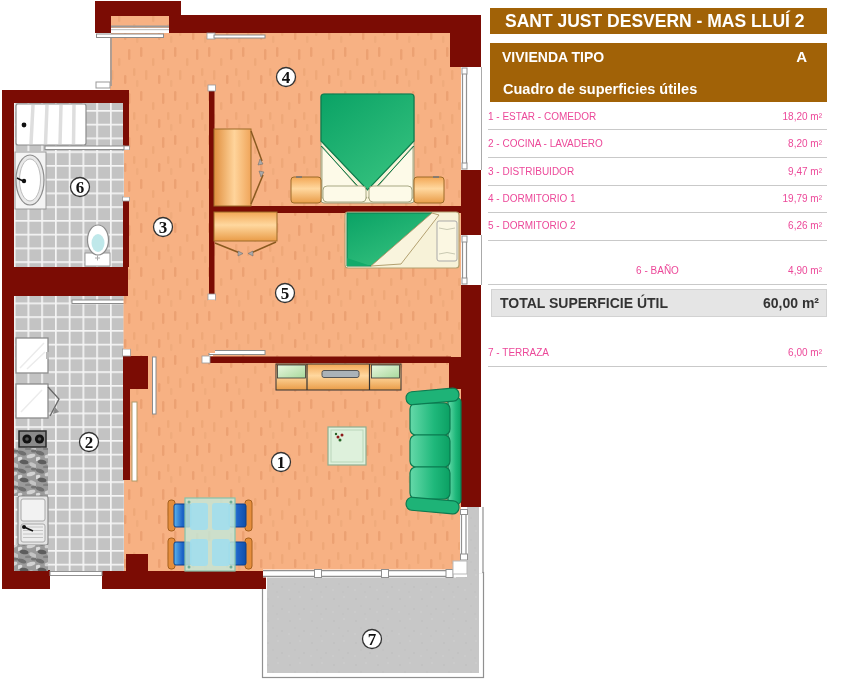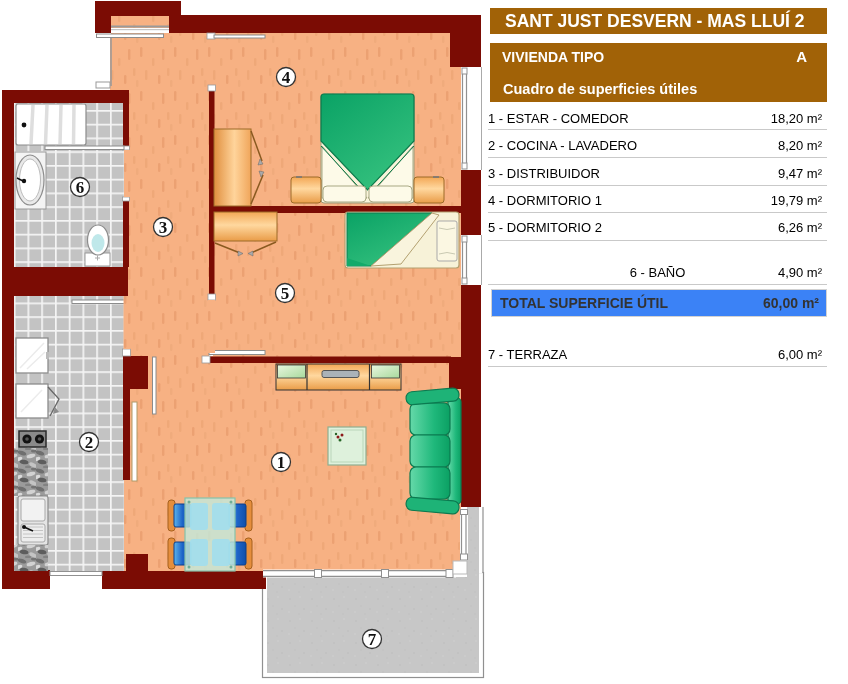--- a/index.html
+++ b/index.html
@@ -6,7 +6,7 @@
   body{font-family:"Liberation Sans", sans-serif;position:relative;}
   .abs{position:absolute;}
   .bar{background:#a16207;color:#fff;font-weight:bold;}
-  .rowline{border-bottom:1px solid #c9c9c9;color:#000000;font-size:13px;box-sizing:border-box;padding-top:7px;}
+  .rowline{border-bottom:1px solid #c9c9c9;color:#ec4899;font-size:10px;box-sizing:border-box;padding-top:7px;}
   .val{position:absolute;right:5px;top:7px;}
 </style>
 </head>

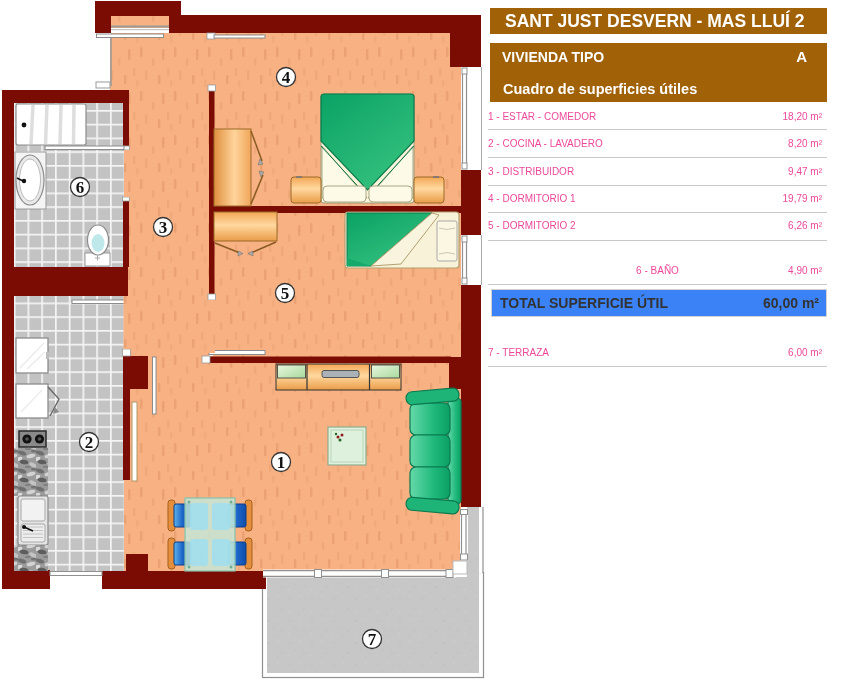--- a/index.html
+++ b/index.html
@@ -509,7 +509,7 @@
 <div class="abs rowline" style="left:488px;top:213px;width:339px;height:28px;">5 - DORMITORIO 2<span class="val">6,26 m²</span></div>
 <div class="abs rowline" style="left:488px;top:258px;width:339px;height:27px;text-align:center;">6 - BAÑO<span class="val">4,90 m²</span></div>
 
-<div class="abs" style="left:491px;top:289px;width:334px;height:26px;background:#3b82f6;border:1px solid #d2d2d2;color:#333;font-weight:bold;font-size:14px;">
+<div class="abs" style="left:491px;top:289px;width:334px;height:26px;background:#e5e5e5;border:1px solid #d2d2d2;color:#333;font-weight:bold;font-size:14px;">
   <div class="abs" style="left:8px;top:5px;">TOTAL SUPERFICIE ÚTIL</div>
   <div class="abs" style="right:7px;top:5px;">60,00 m²</div>
 </div>

